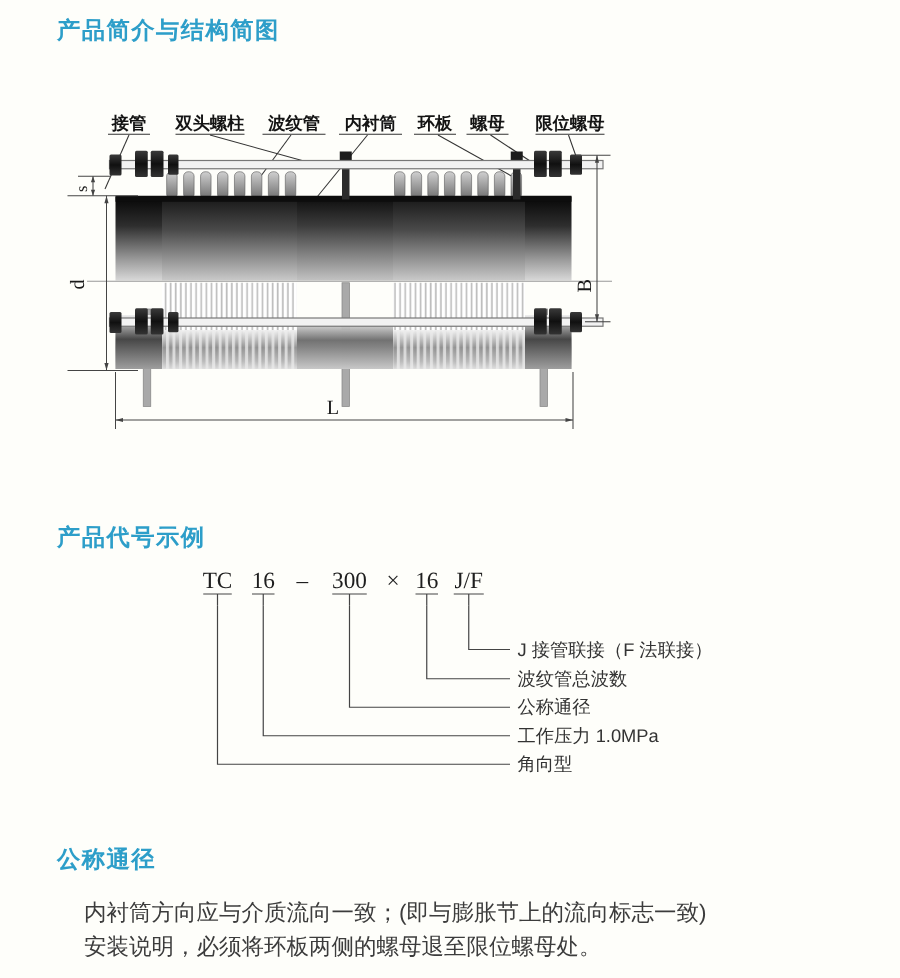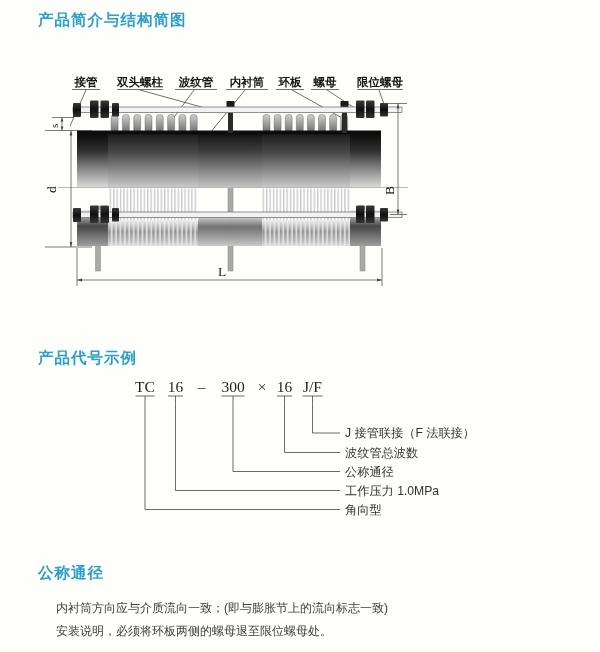--- a/index.html
+++ b/index.html
@@ -27,7 +27,7 @@
   #code-svg{position:absolute;left:120px;top:370px;}
   .install-text{
     position:absolute;left:56px;top:597px;width:500px;
-    font-size:12px;line-height:23.4px;color:#3c3c3c;
+    font-size:15px;line-height:23.4px;color:#3c3c3c;
   }
   .install-text div{white-space:nowrap;}
   svg text{font-family:"Liberation Sans", sans-serif;}

